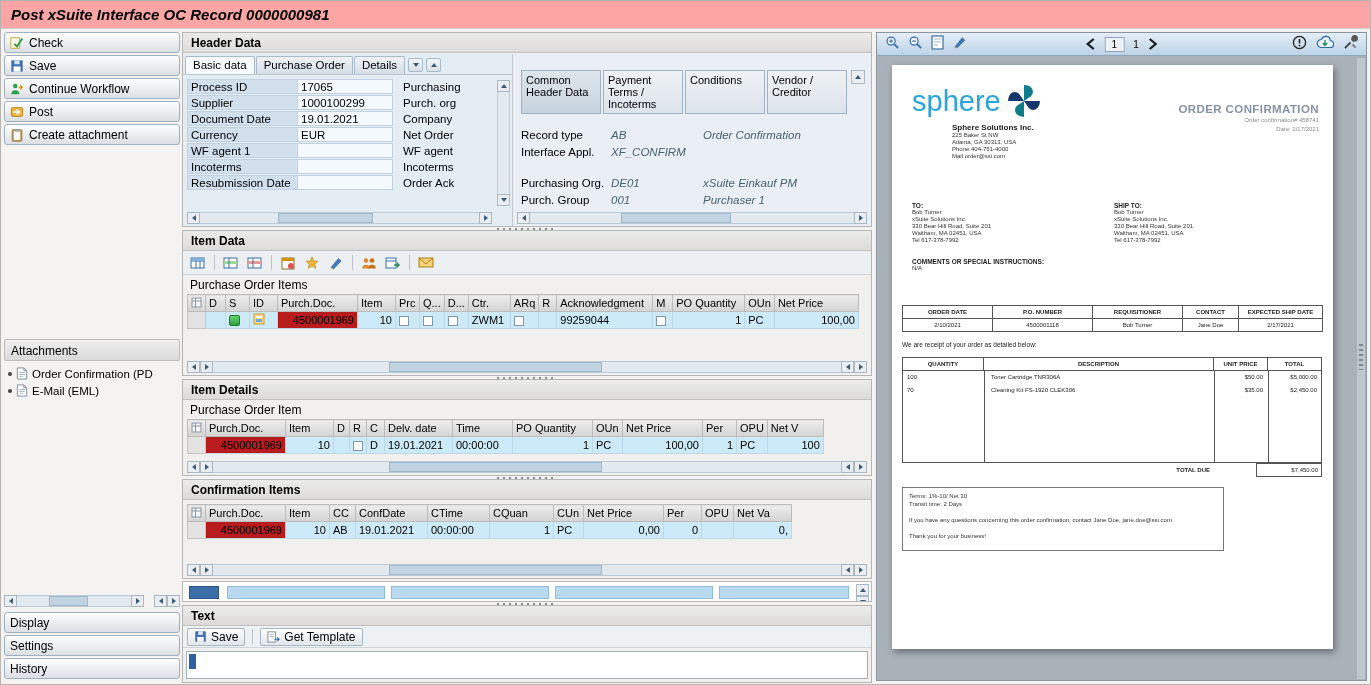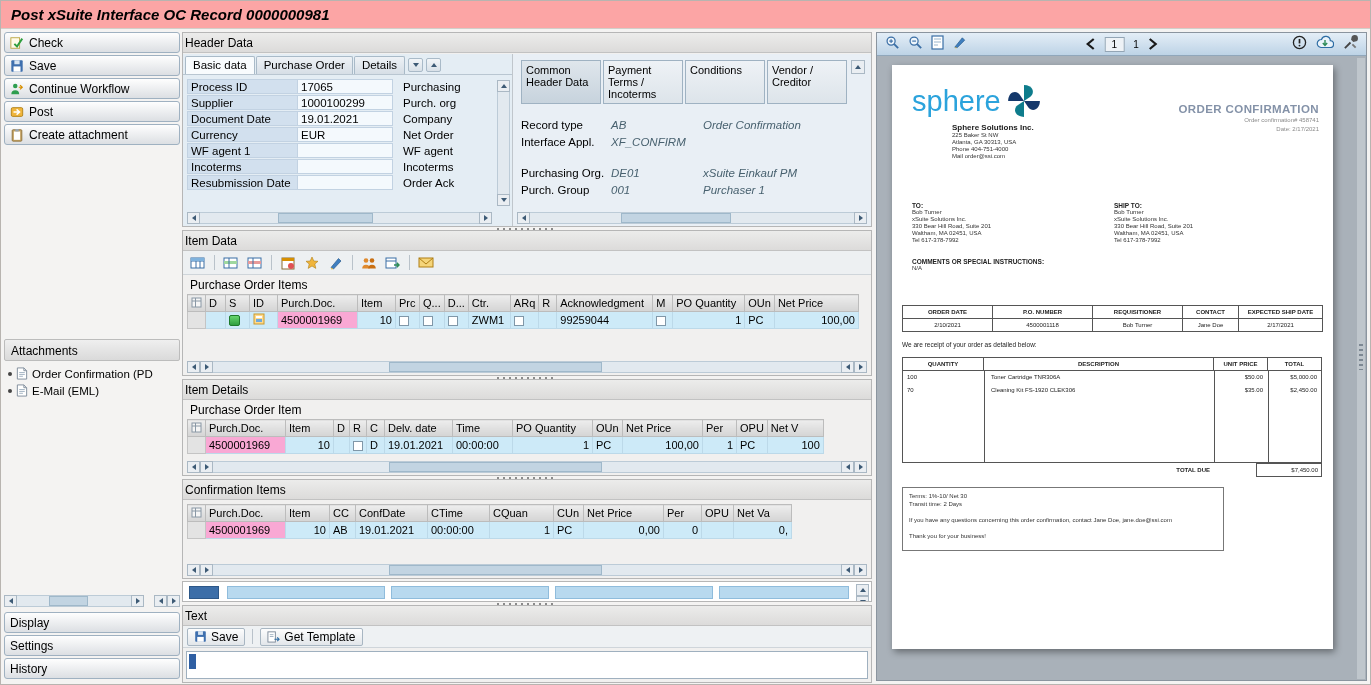--- a/index.html
+++ b/index.html
@@ -30,7 +30,7 @@
 
   
   .panel { position:absolute; left:181px; width:690px; background:#f1f0ef; border:1px solid #b6b6b6; overflow:hidden; }
-  .panel-title { height:20px; background:linear-gradient(#ececeb,#dcdbda); border-bottom:1px solid #c2c2c2; font-size:12px; padding:3px 0 0 2px; }
+  .panel-title { height:20px; background:linear-gradient(#ececeb,#dcdbda); border-bottom:1px solid #c2c2c2; font-size:12px; padding:3px 0 0 8px;font-weight:bold; }
   .drag-dots { position:absolute; left:496px; width:60px; height:2px; background:repeating-linear-gradient(90deg,#8a8a8a 0 2px,transparent 2px 6px); }
 
   

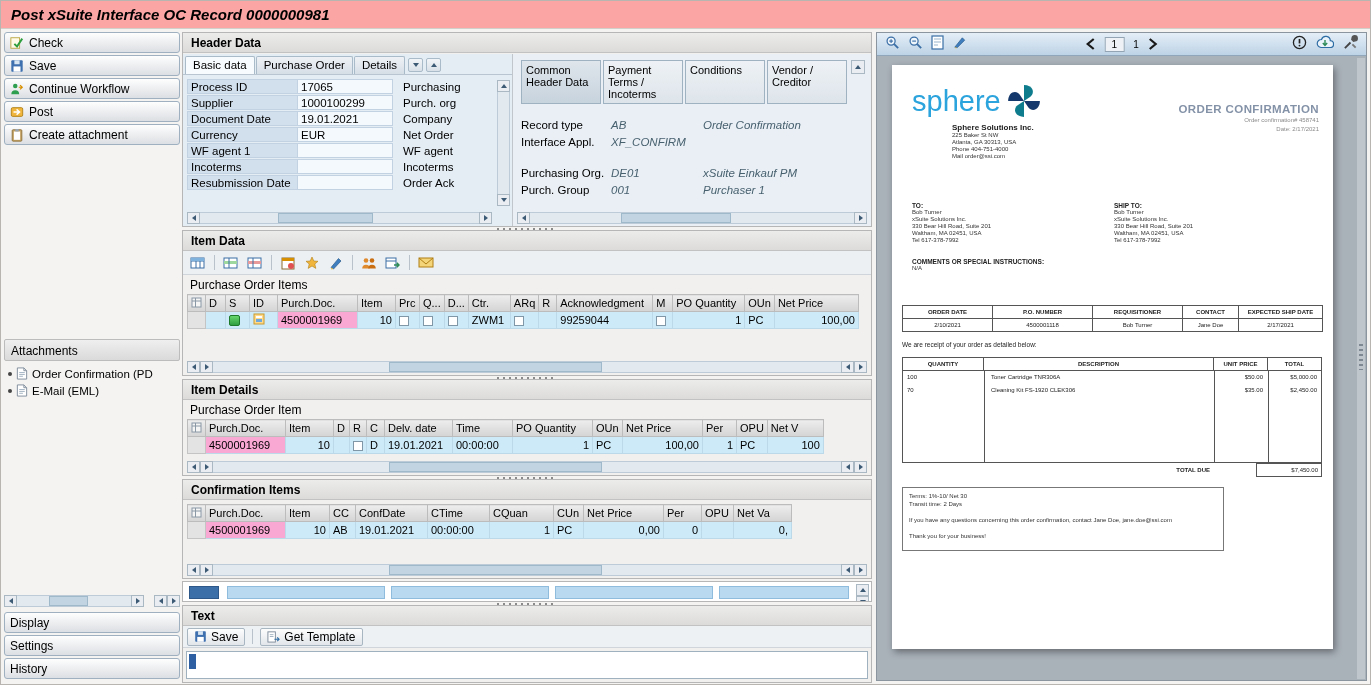--- a/index.html
+++ b/index.html
@@ -48,7 +48,7 @@
   .vmini { position:absolute; right:2px; top:26px; bottom:20px; width:13px; display:flex; flex-direction:column; }
   .vmini .vtrack { flex:1; background:#e2e9ef; border:1px solid #bccbd7; border-top:0; border-bottom:0; }
   .hscroll { position:absolute; left:4px; right:20px; bottom:2px; height:13px; display:flex; align-items:center; }
-  .hd-right { flex:1; background:#e9eff5; position:relative; padding:6px 6px 0 8px; }
+  .hd-right { flex:1; background:#e9eff5; position:relative; padding:16px 6px 0 8px; }
   .hdr-tabs { display:flex; gap:2px; align-items:stretch; }
   .hdr-tab { flex:1; min-height:40px; background:linear-gradient(#eef2f6,#dde4ea); border:1px solid #9fb2c2; font-size:11px; padding:3px 4px; cursor:default; }
   .hdr-tab.active { background:linear-gradient(#dfe6ec,#c7d3dd); }

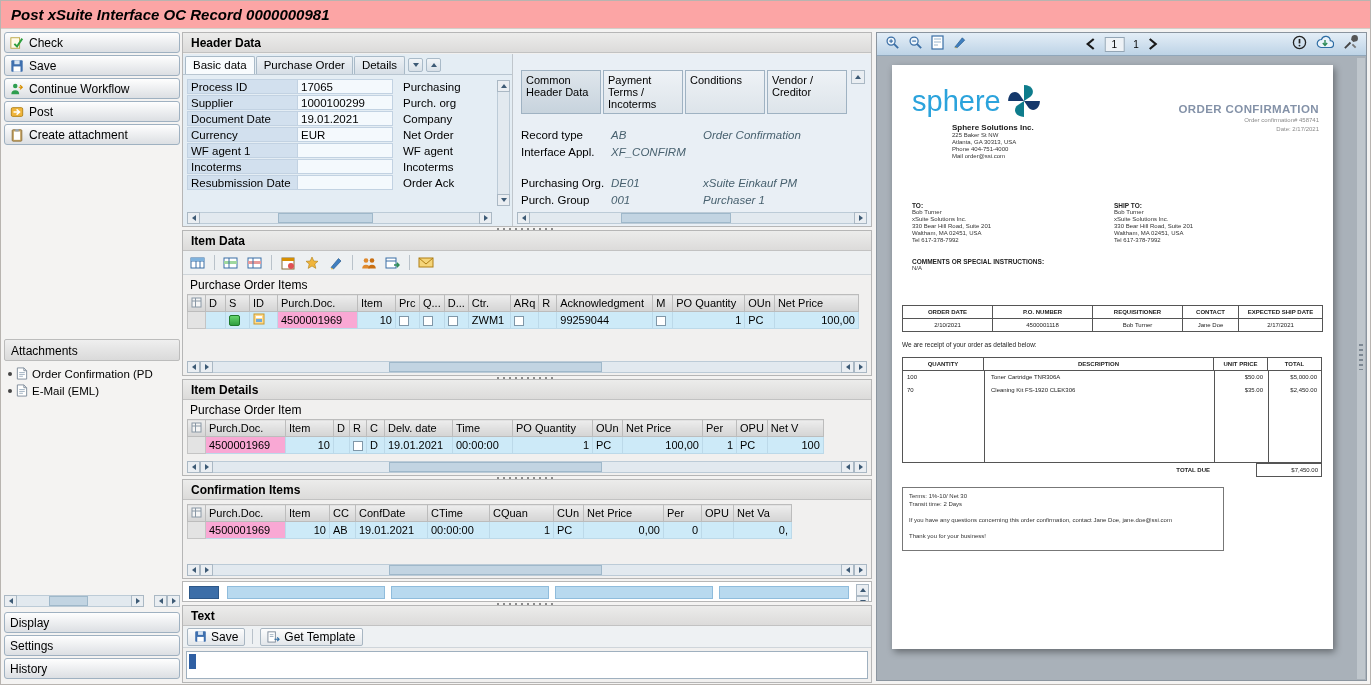--- a/index.html
+++ b/index.html
@@ -67,7 +67,7 @@
   .grid-table th { background:linear-gradient(#ededed,#d4d4d4); border:1px solid #bcbcbc; font-weight:normal; height:17px; padding:0 3px; text-align:left; white-space:nowrap; overflow:hidden; }
   .grid-table td { border:1px solid #bcd9e9; height:17px; padding:0 3px; background:#cdeaf8; white-space:nowrap; overflow:hidden; }
   .grid-table td.lead-cell { background:#e3e3e3; border-color:#c4c4c4; }
-  .grid-table td.cell-selected { background:#f9a8d4; }
+  .grid-table td.cell-selected { background:#b91c1c;text-align:right; }
   .num { text-align:right; }
   .cb { display:inline-block; width:10px; height:10px; background:#fff; border:1px solid #8097a8; vertical-align:middle; }
   .status-green { display:inline-block; width:11px; height:11px; background:linear-gradient(#66d66e,#2f9e3f); border:1px solid #1d7a2b; border-radius:2px; vertical-align:middle; }

